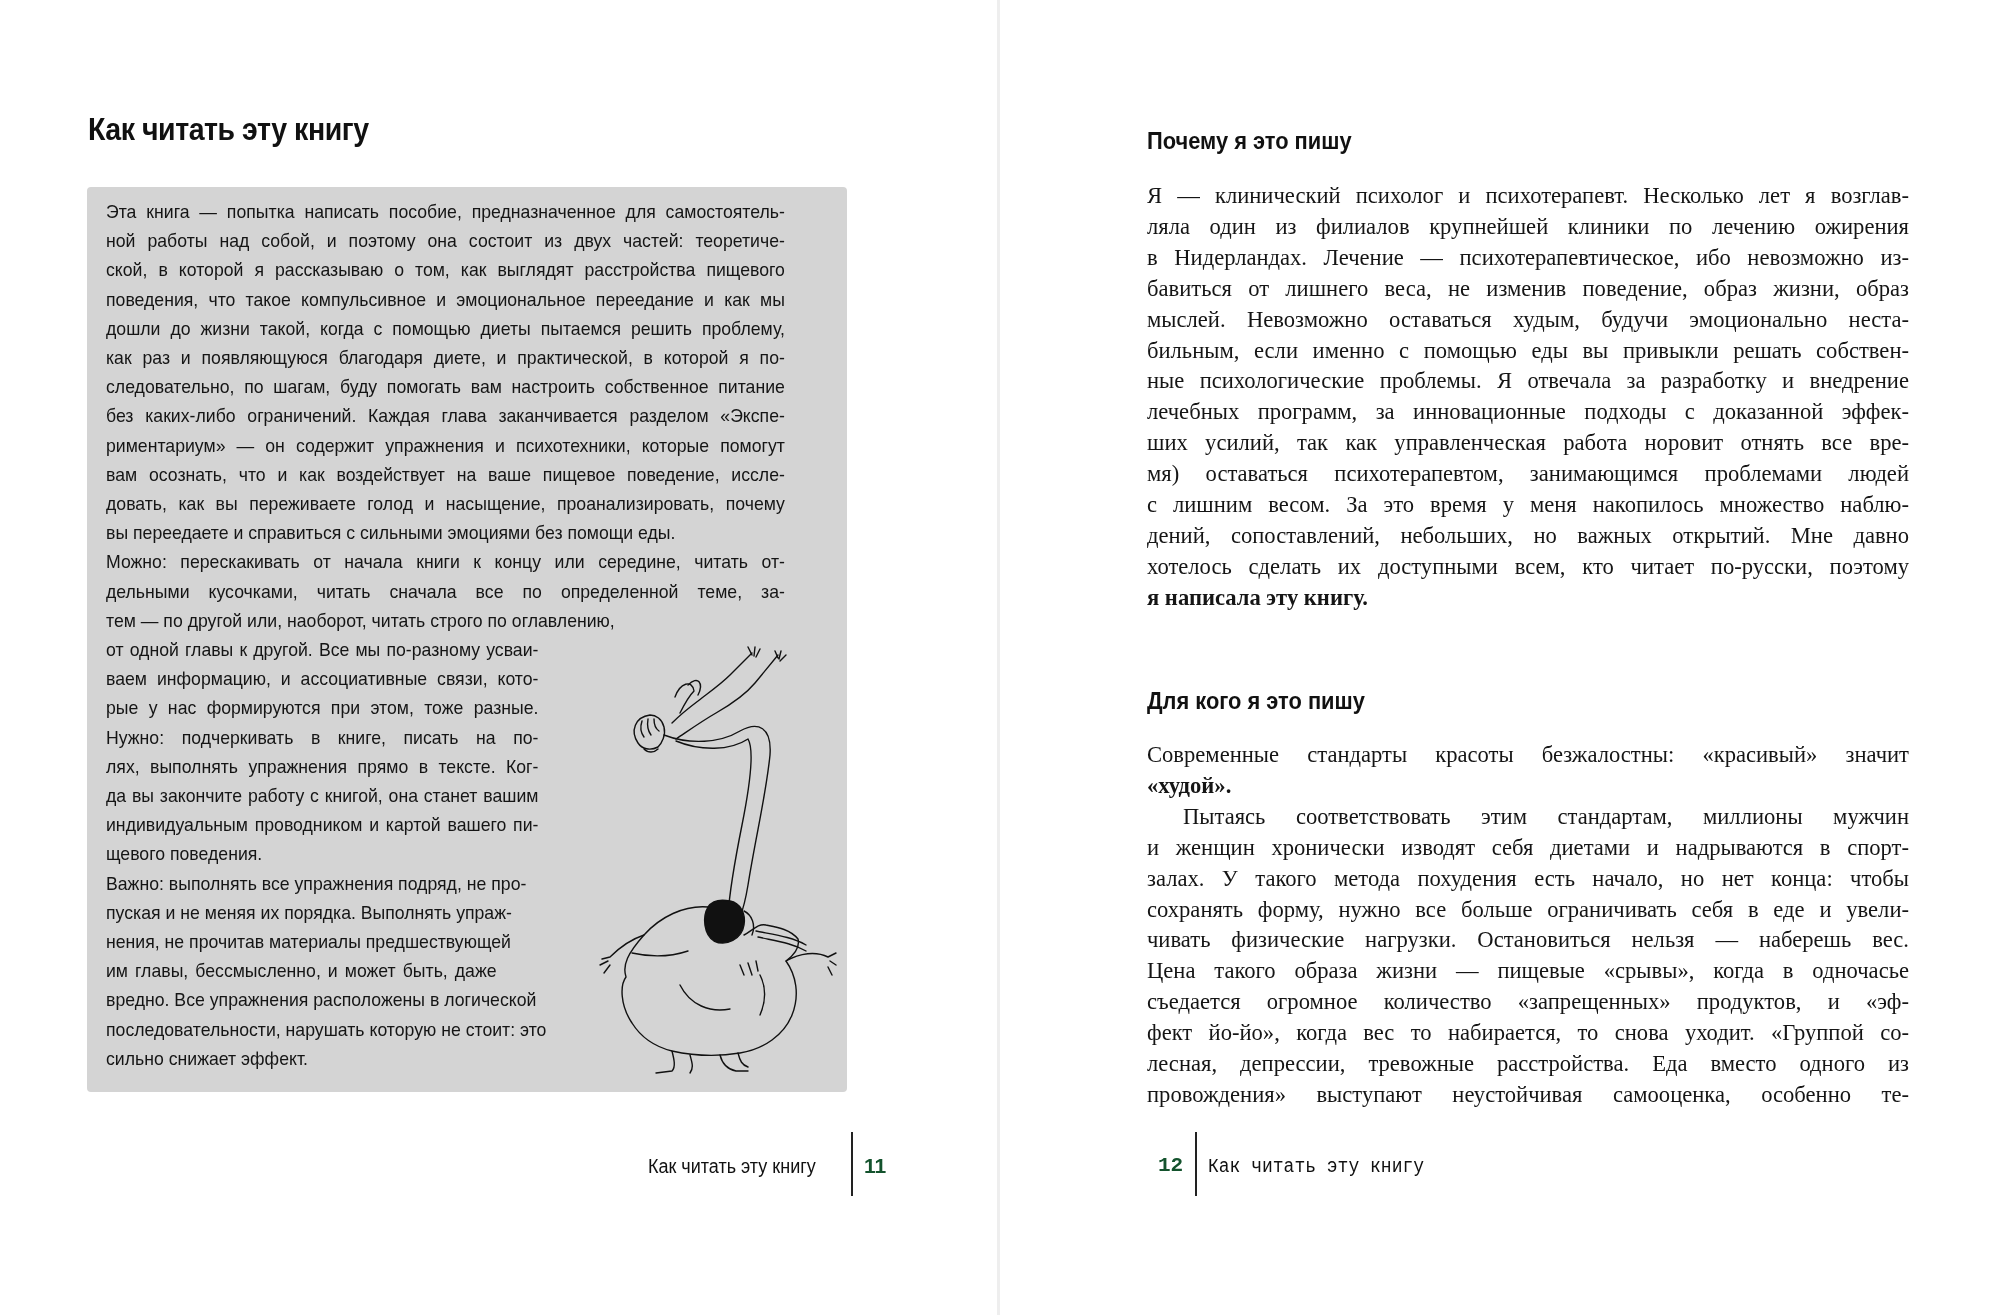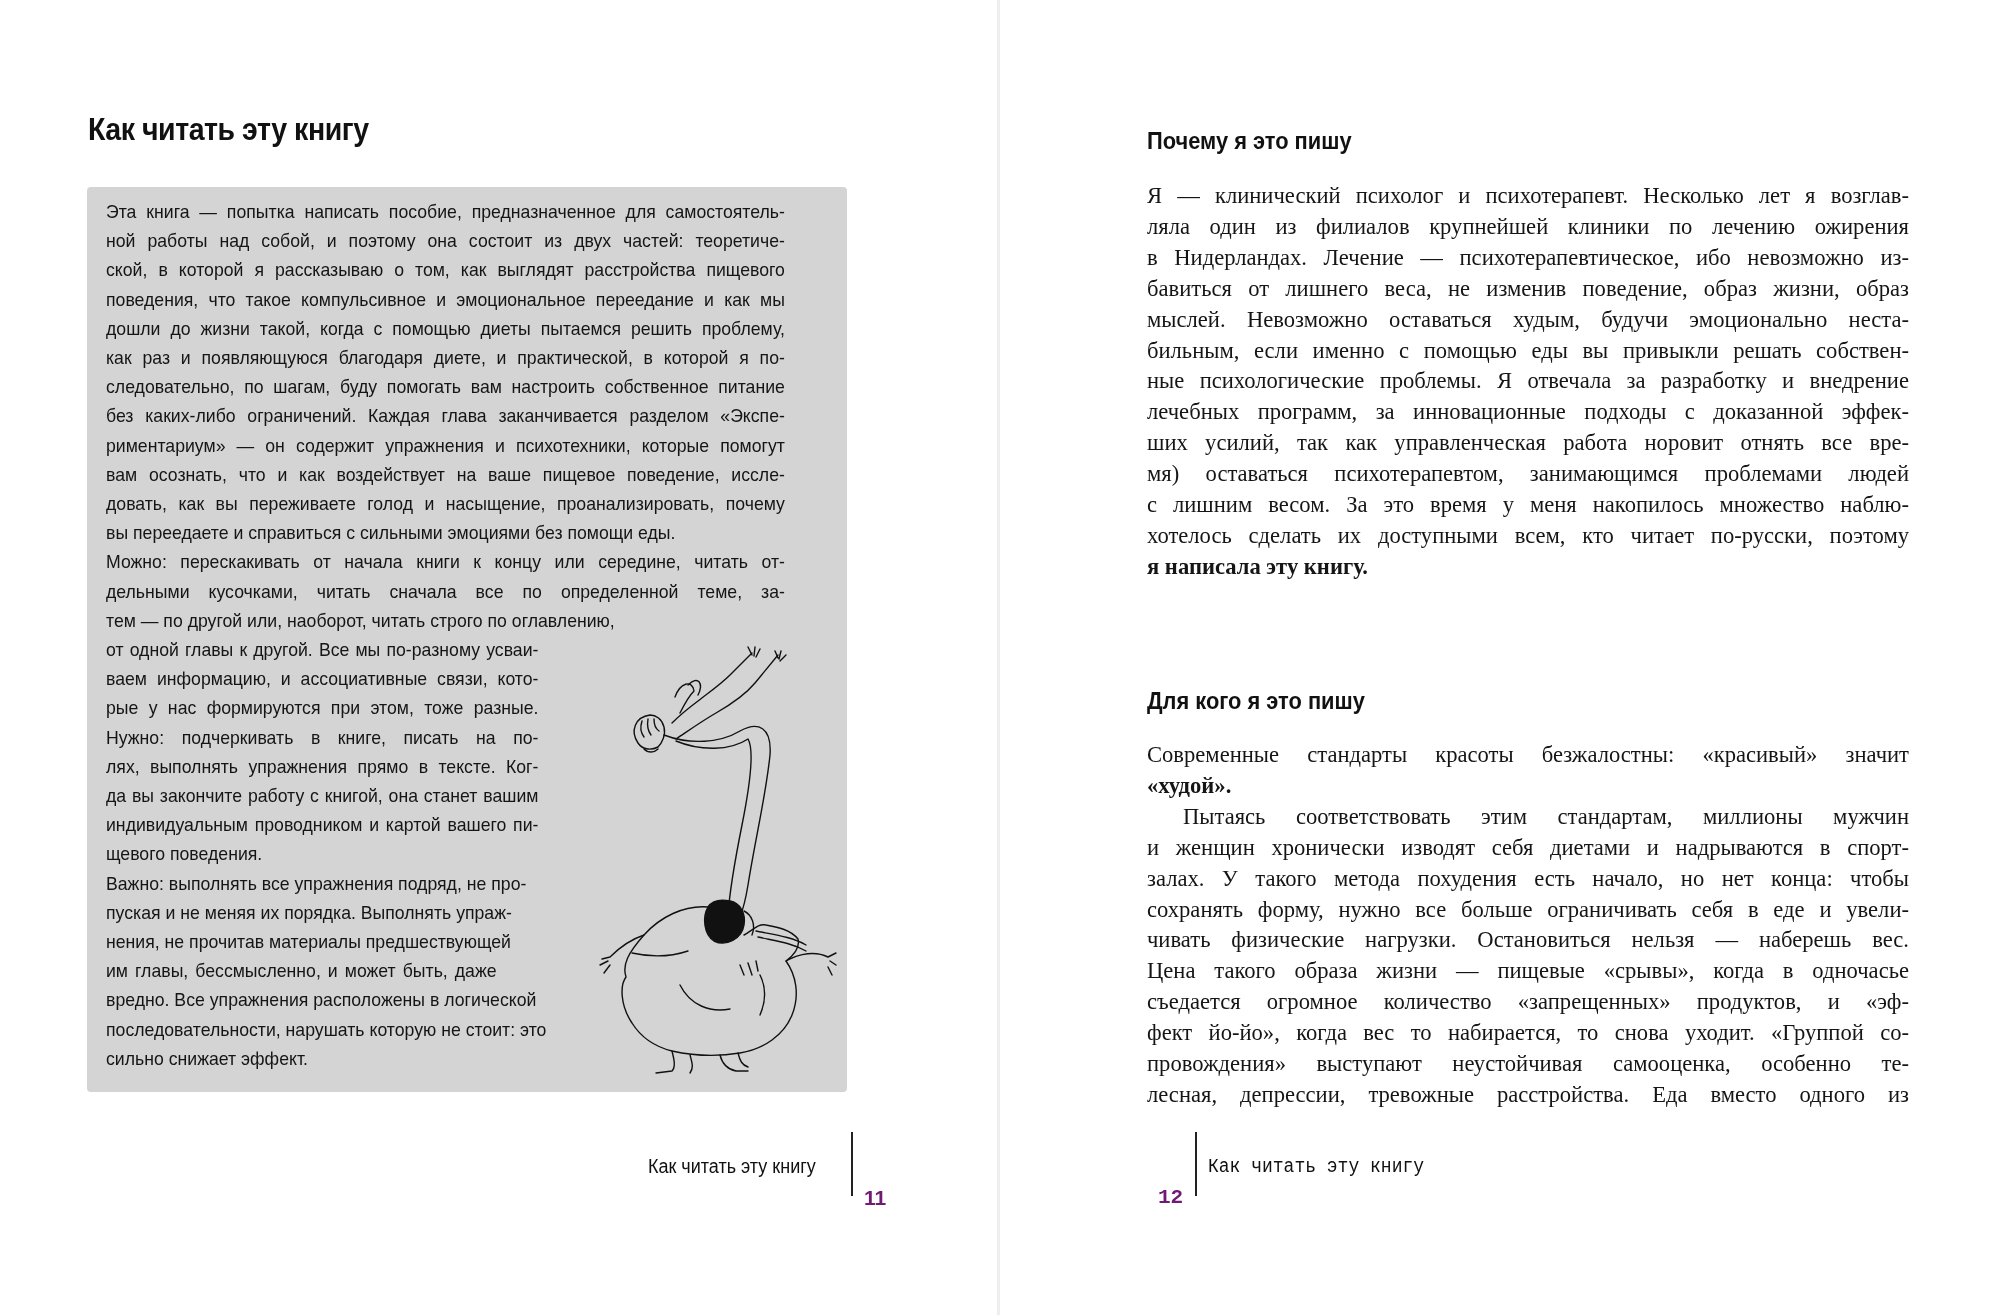--- a/index.html
+++ b/index.html
@@ -161,6 +161,7 @@
   <span class="ln">ших усилий, так как управленческая работа норовит отнять все вре-</span>
   <span class="ln">мя) оставаться психотерапевтом, занимающимся проблемами людей</span>
   <span class="ln">с лишним весом. За это время у меня накопилось множество наблю-</span>
+  <span class="ln">дений, сопоставлений, небольших, но важных открытий. Мне давно</span>
   <span class="ln">хотелось сделать их доступными всем, кто читает по-русски, поэтому</span>
   <span class="ln last">я написала эту книгу.</span>
 </div>

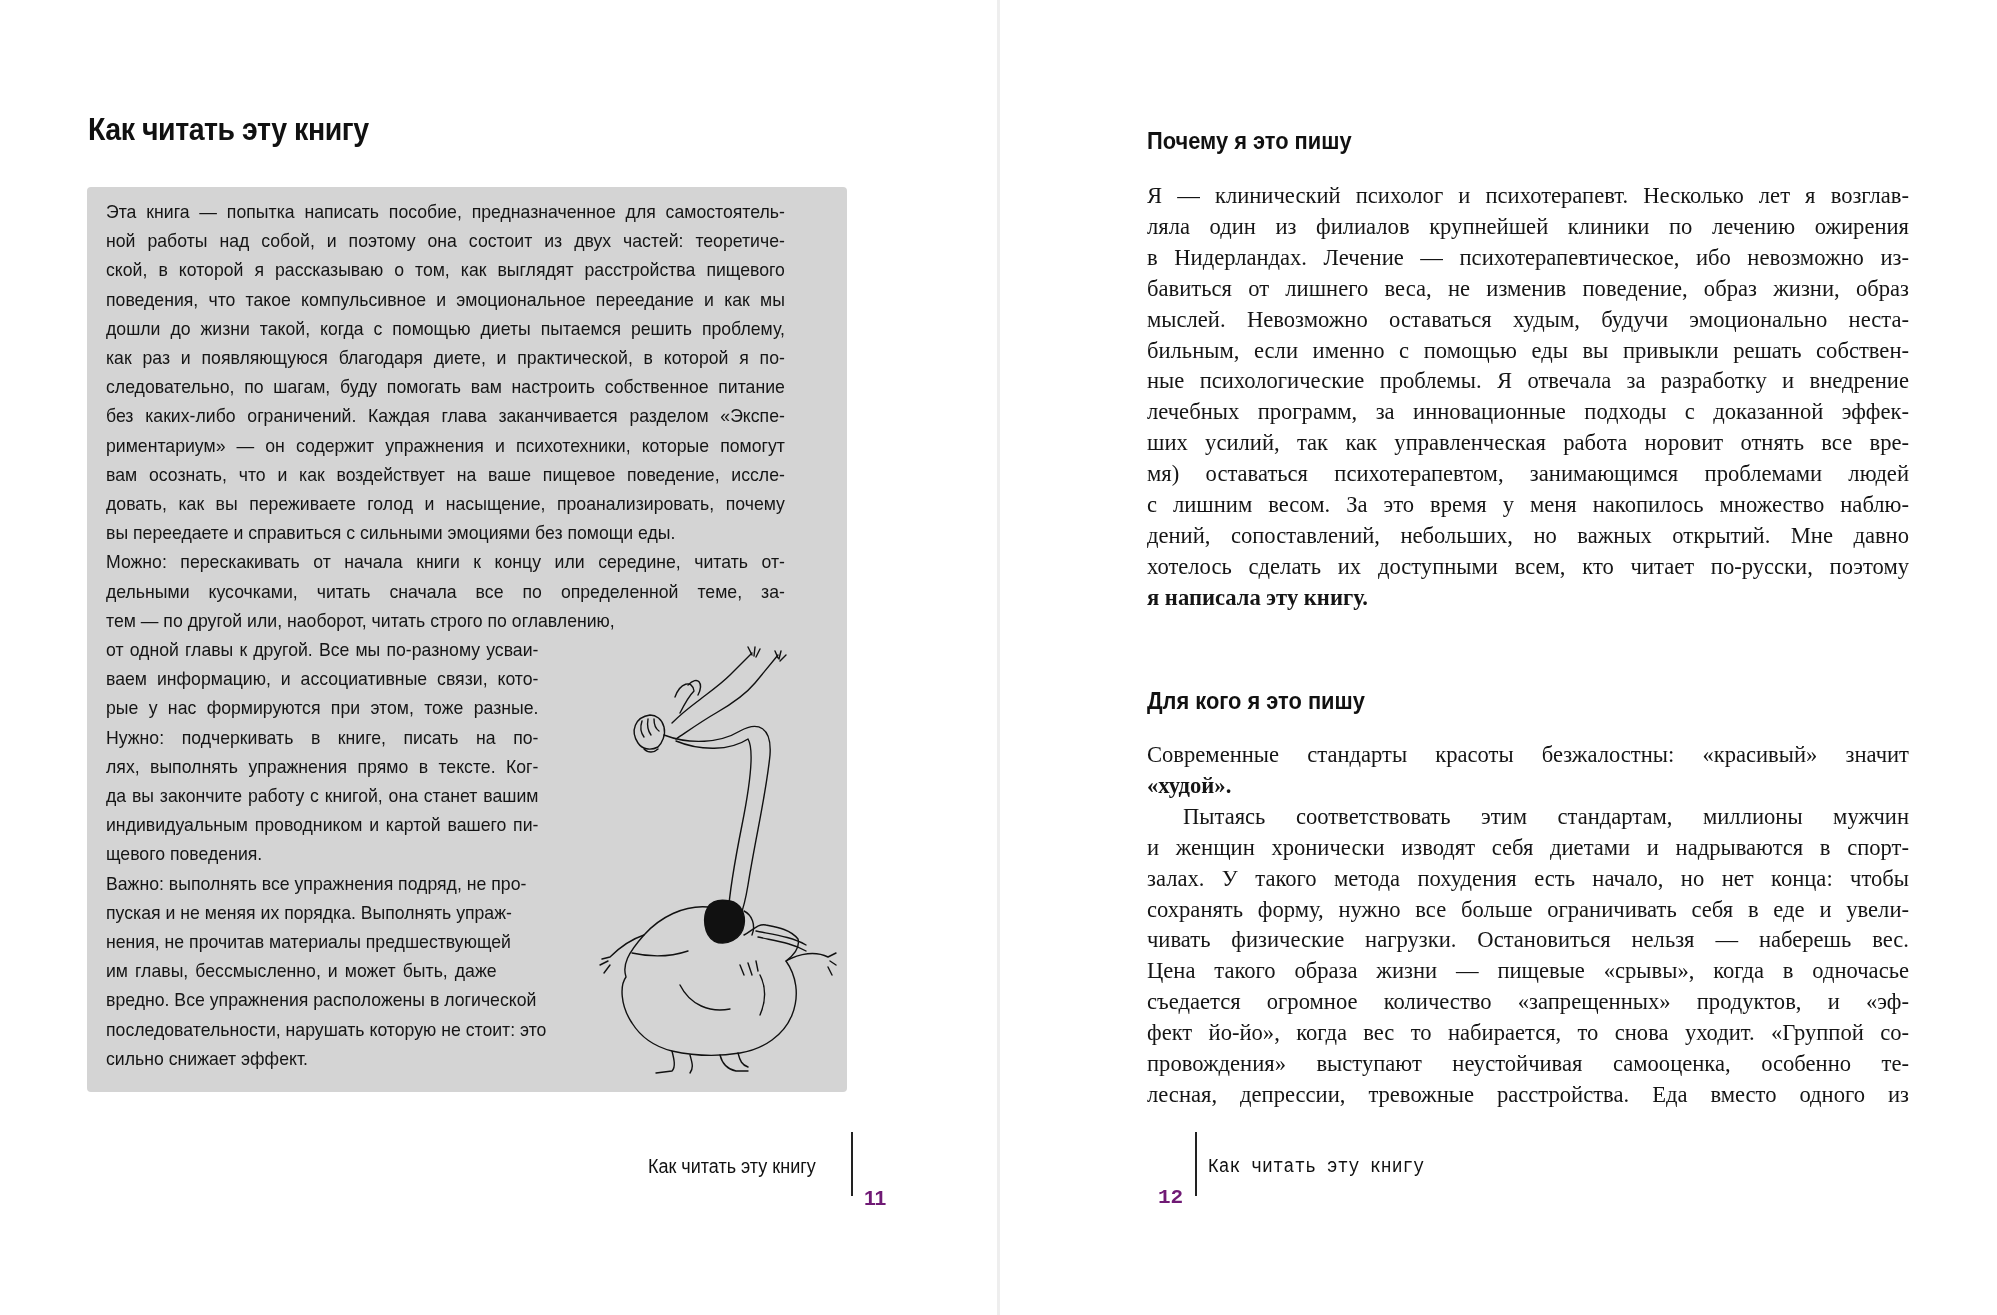--- a/index.html
+++ b/index.html
@@ -178,8 +178,8 @@
   <span class="ln">Цена такого образа жизни — пищевые «срывы», когда в одночасье</span>
   <span class="ln">съедается огромное количество «запрещенных» продуктов, и «эф-</span>
   <span class="ln">фект йо-йо», когда вес то набирается, то снова уходит. «Группой со-</span>
+  <span class="ln">лесная, депрессии, тревожные расстройства. Еда вместо одного из</span>
   <span class="ln">провождения» выступают неустойчивая самооценка, особенно те-</span>
-  <span class="ln">лесная, депрессии, тревожные расстройства. Еда вместо одного из</span>
 </div>
 
 <div class="footer footer-right">

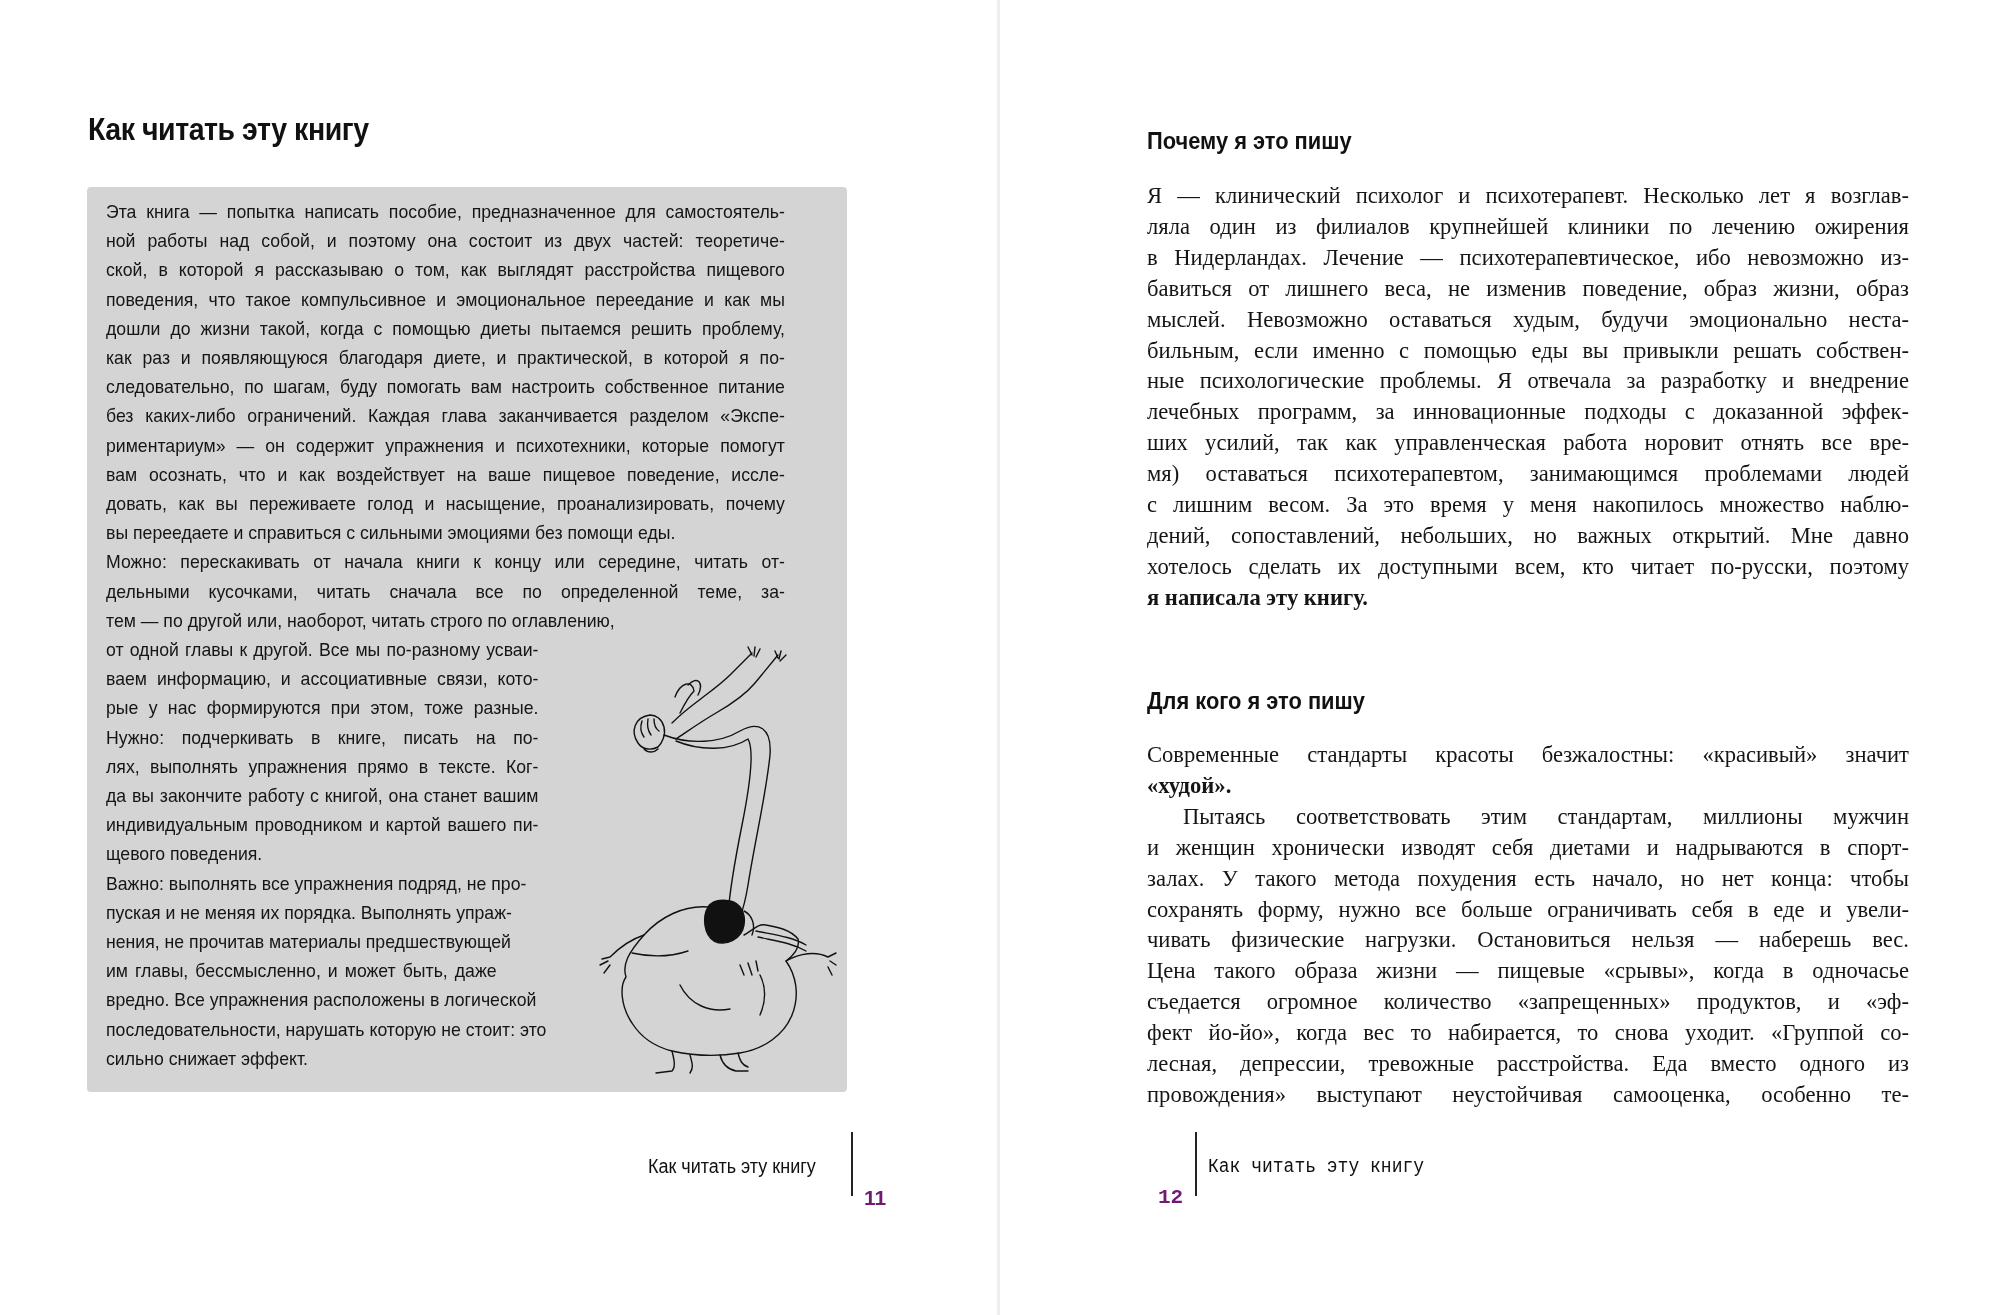--- a/index.html
+++ b/index.html
@@ -35,7 +35,7 @@
   .footer-left { left:640px; width:260px; }
   .footer-right { left:1150px; width:260px;font-family:Liberation Mono, monospace; }
   .footer .runhead { position:absolute; top:23px; font-size:20px; color:#111; transform:scaleX(0.9); white-space:nowrap; }
-  .footer .pnum { position:absolute; top:22px; font-size:21px; font-weight:bold; color:#701a75;margin-top:32px; }
+  .footer .pnum { position:absolute; top:22px; font-size:21px; font-weight:bold; color:#14532d; }
   .footer .vline { position:absolute; top:0; width:2px; height:64px; background:#222; }
   .footer-left .runhead { left:8px; transform-origin:left top; }
   .footer-left .vline { left:211px; }

